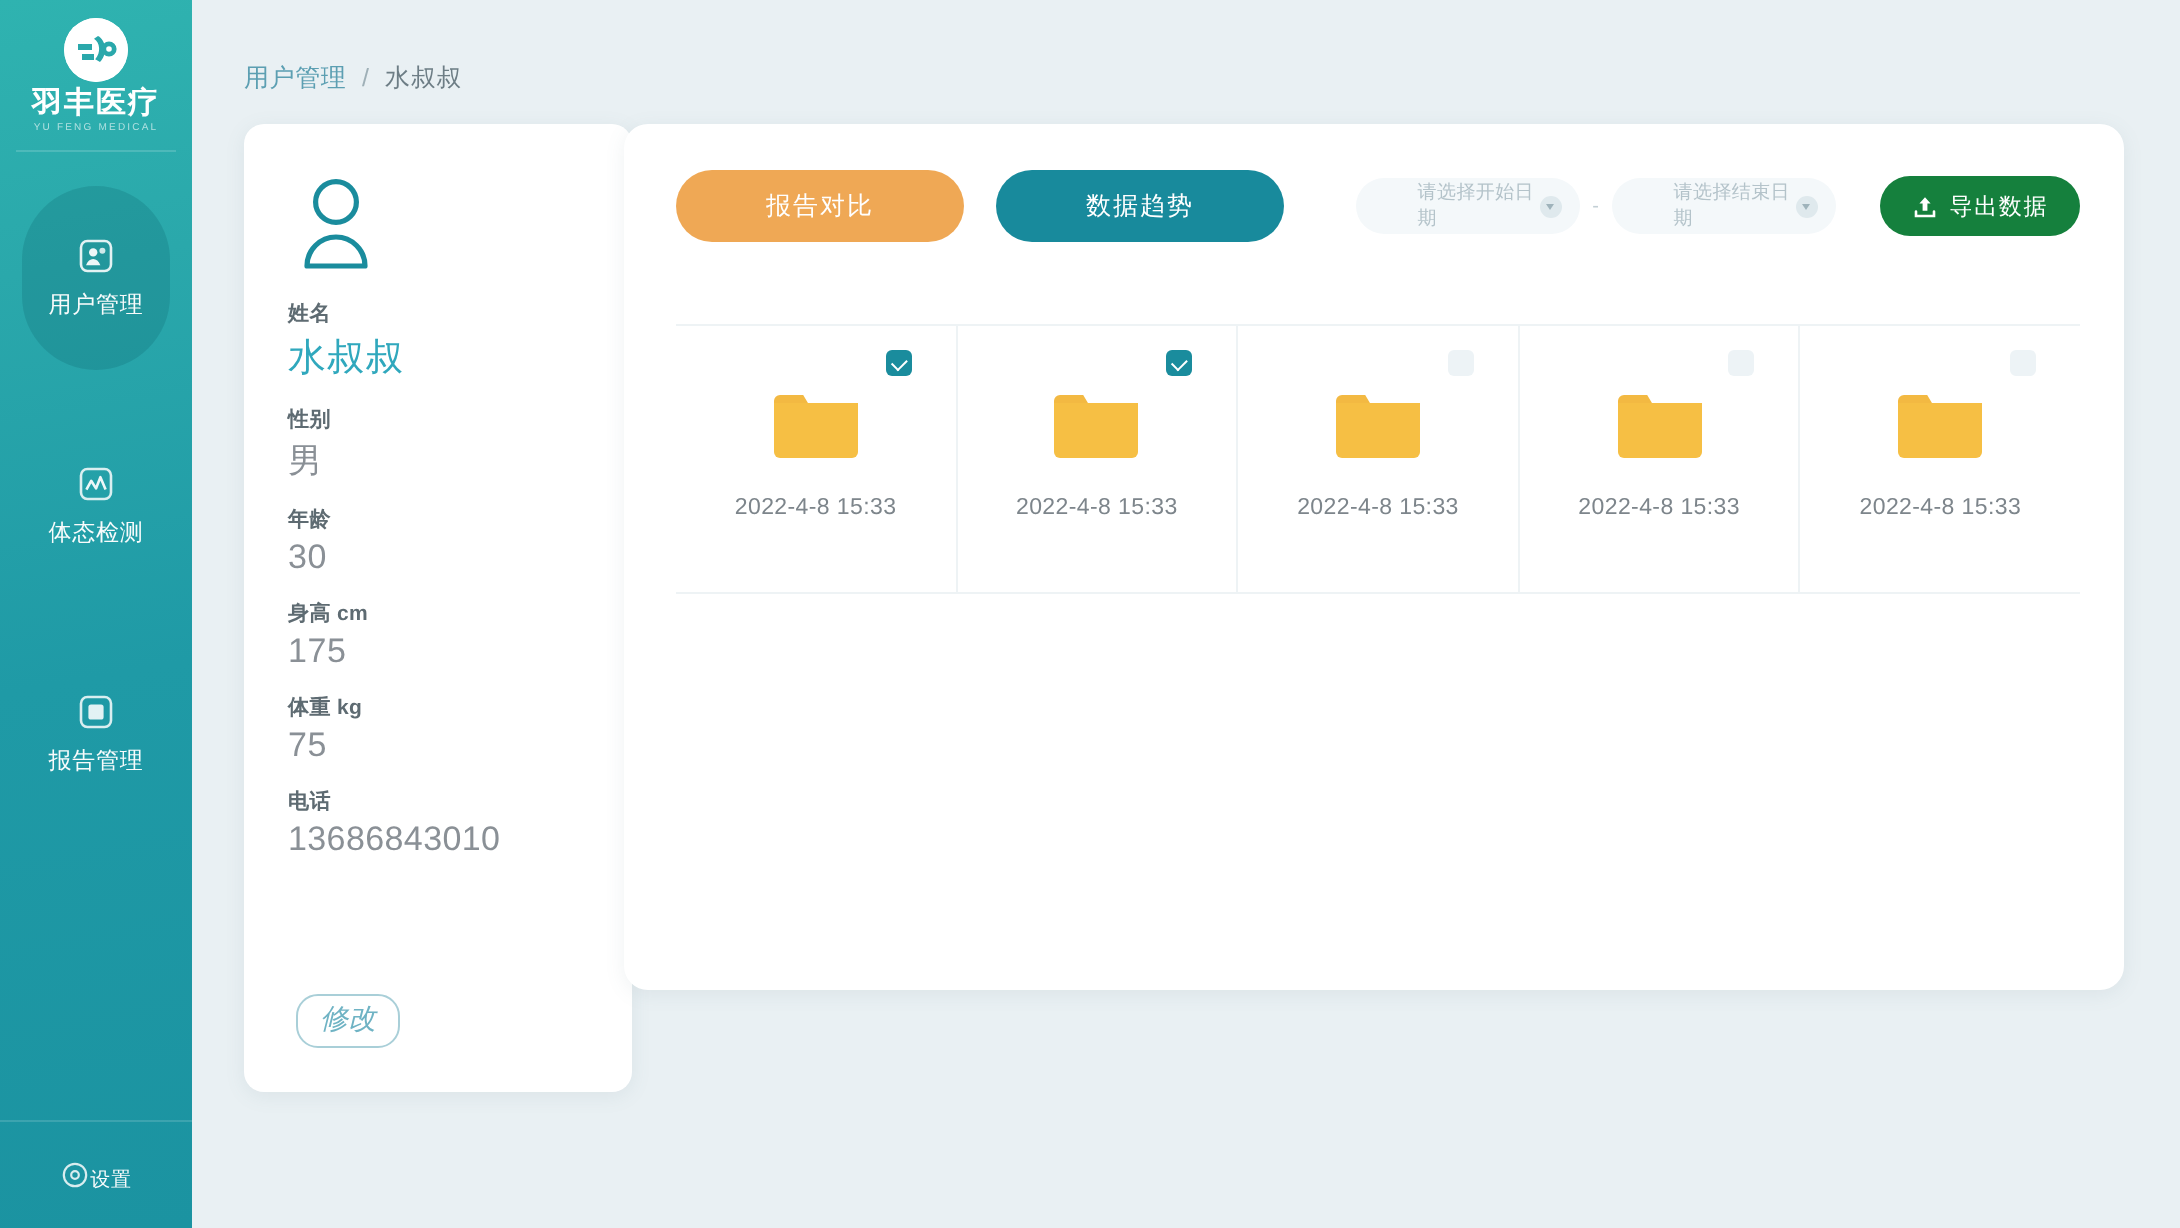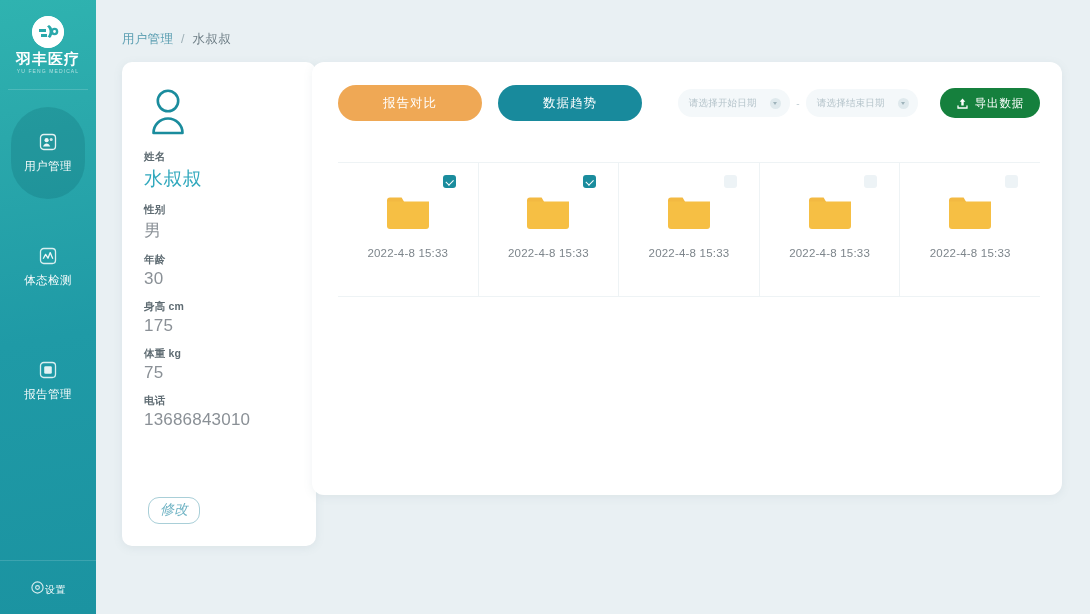--- a/index.html
+++ b/index.html
@@ -19,7 +19,7 @@
     position: relative; flex: 0 0 96px;
   }
   .brand {
-    width: 96px; height: 90px;
+    width: 96px; height: 76px;
     display: flex; flex-direction: column; align-items: center; justify-content: center;
     position: relative;
   }

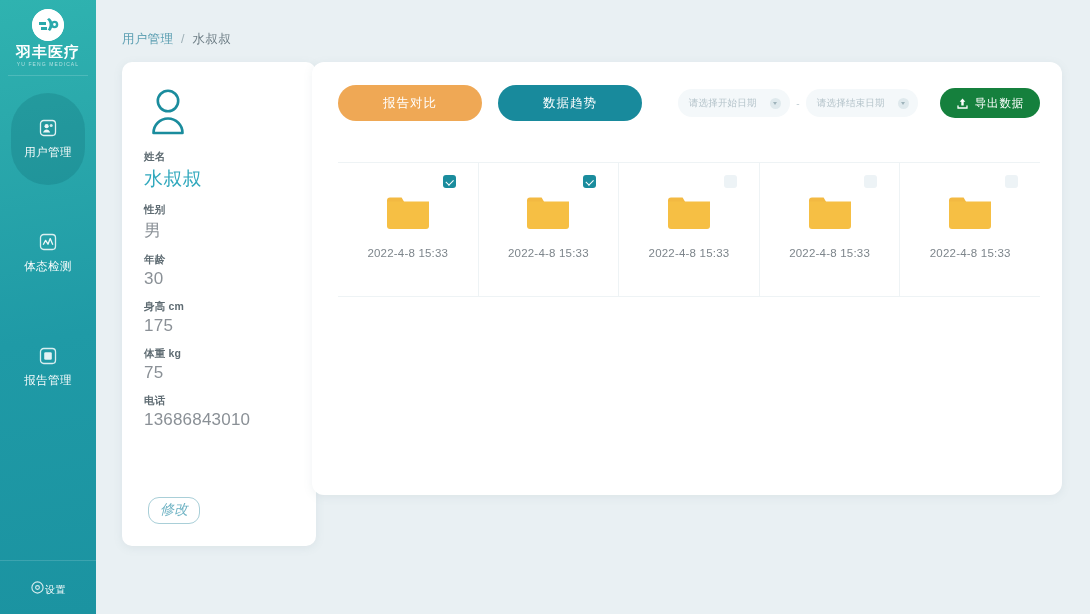--- a/index.html
+++ b/index.html
@@ -126,7 +126,7 @@
     width: 112px; height: 28px; border-radius: 14px; background: #f4f8fa;
     display: flex; align-items: center; padding: 0 9px 0 11px; cursor: pointer;
   }
-  .date-picker .ph { font-size: 9.5px; color: #b4c3ca; flex: 1; letter-spacing: .2px; }
+  .date-picker .ph { font-size: 9.5px; color: #b4c3ca; flex: 1; letter-spacing: .2px; margin-left: 20px; }
   .caret {
     width: 11px; height: 11px; border-radius: 50%; background: #dfe9ed;
     display: flex; align-items: center; justify-content: center;

